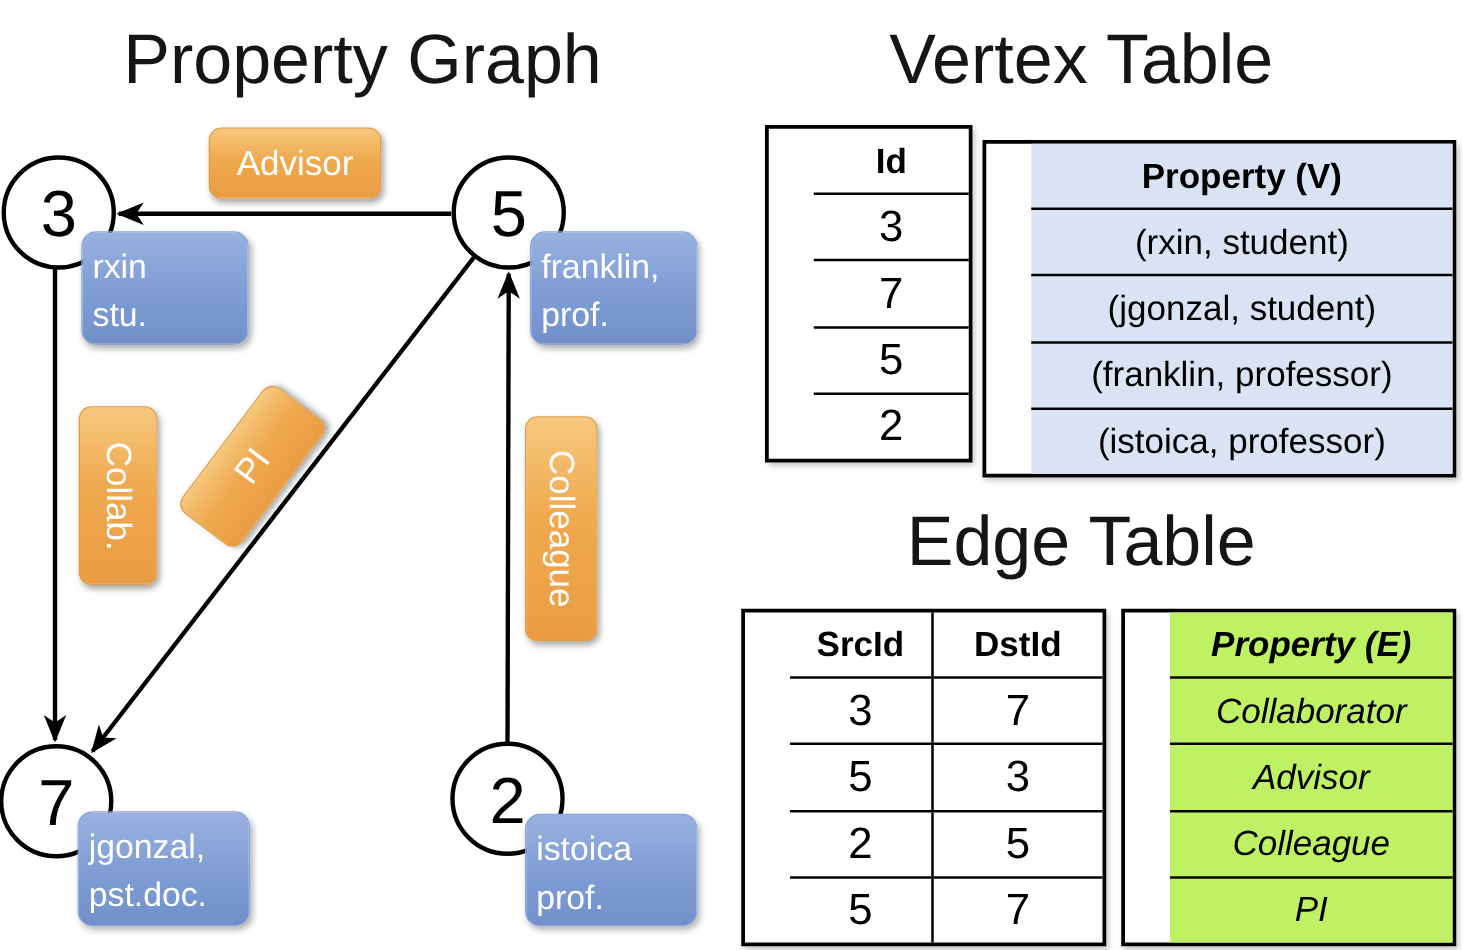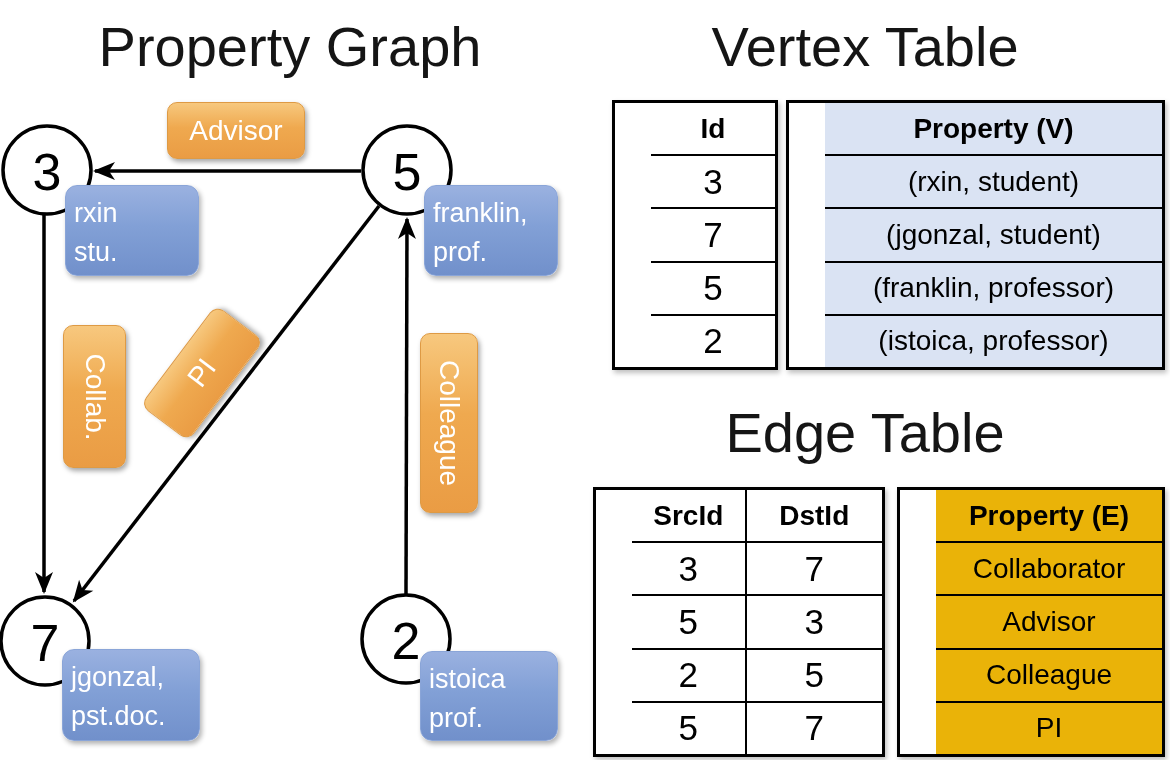--- a/index.html
+++ b/index.html
@@ -127,7 +127,7 @@
     <div class="cell num">2</div>
   </div>
 
-  <div class="tbl vprop" style="left:786px;top:100px;width:379px;height:270px;">
+  <div class="tbl vprop" style="left:786px;top:112px;width:379px;height:270px;">
     <div class="cell hdr">Property (V)</div>
     <div class="cell">(rxin, student)</div>
     <div class="cell">(jgonzal, student)</div>

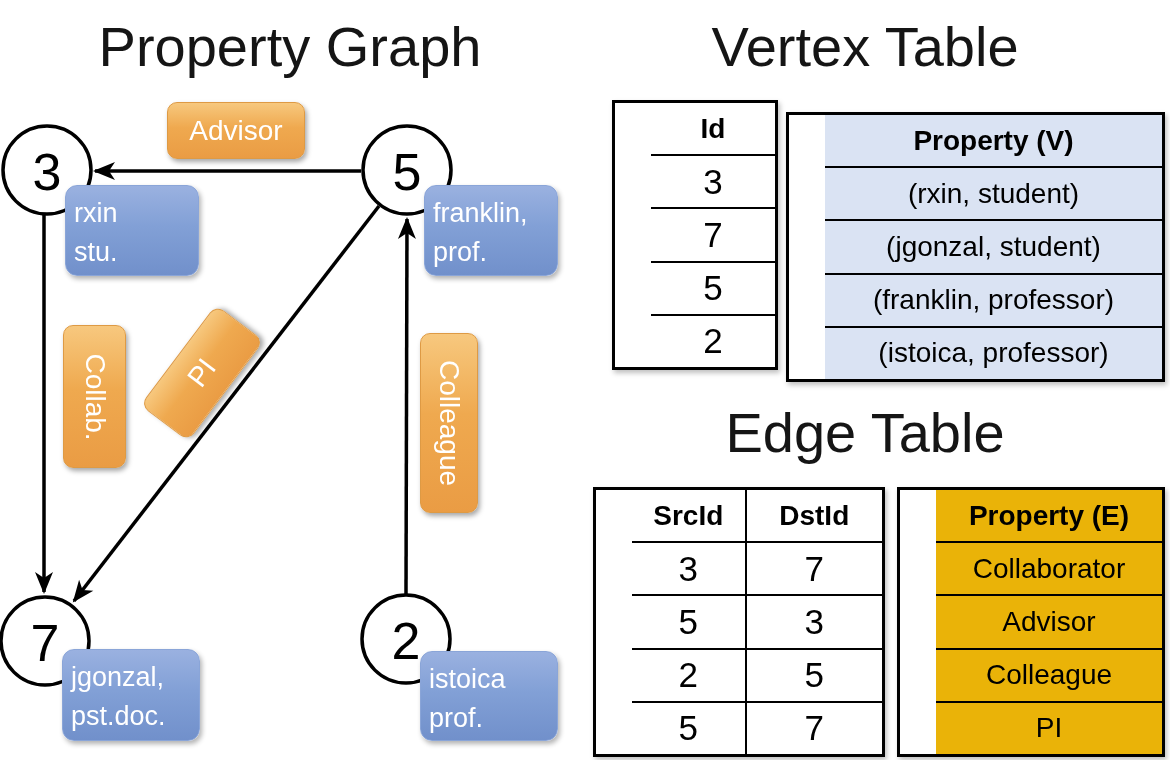--- a/index.html
+++ b/index.html
@@ -55,7 +55,7 @@
   .hdr{font-weight:bold;font-size:28px;}
   .num{font-size:35px;}
   .vprop>.cell{background:#dae3f3;}
-  .eprop>.cell{background:#eab308;}
+  .eprop>.cell{background:#bef264;font-style:italic;}
 </style>
 </head>
 <body>

